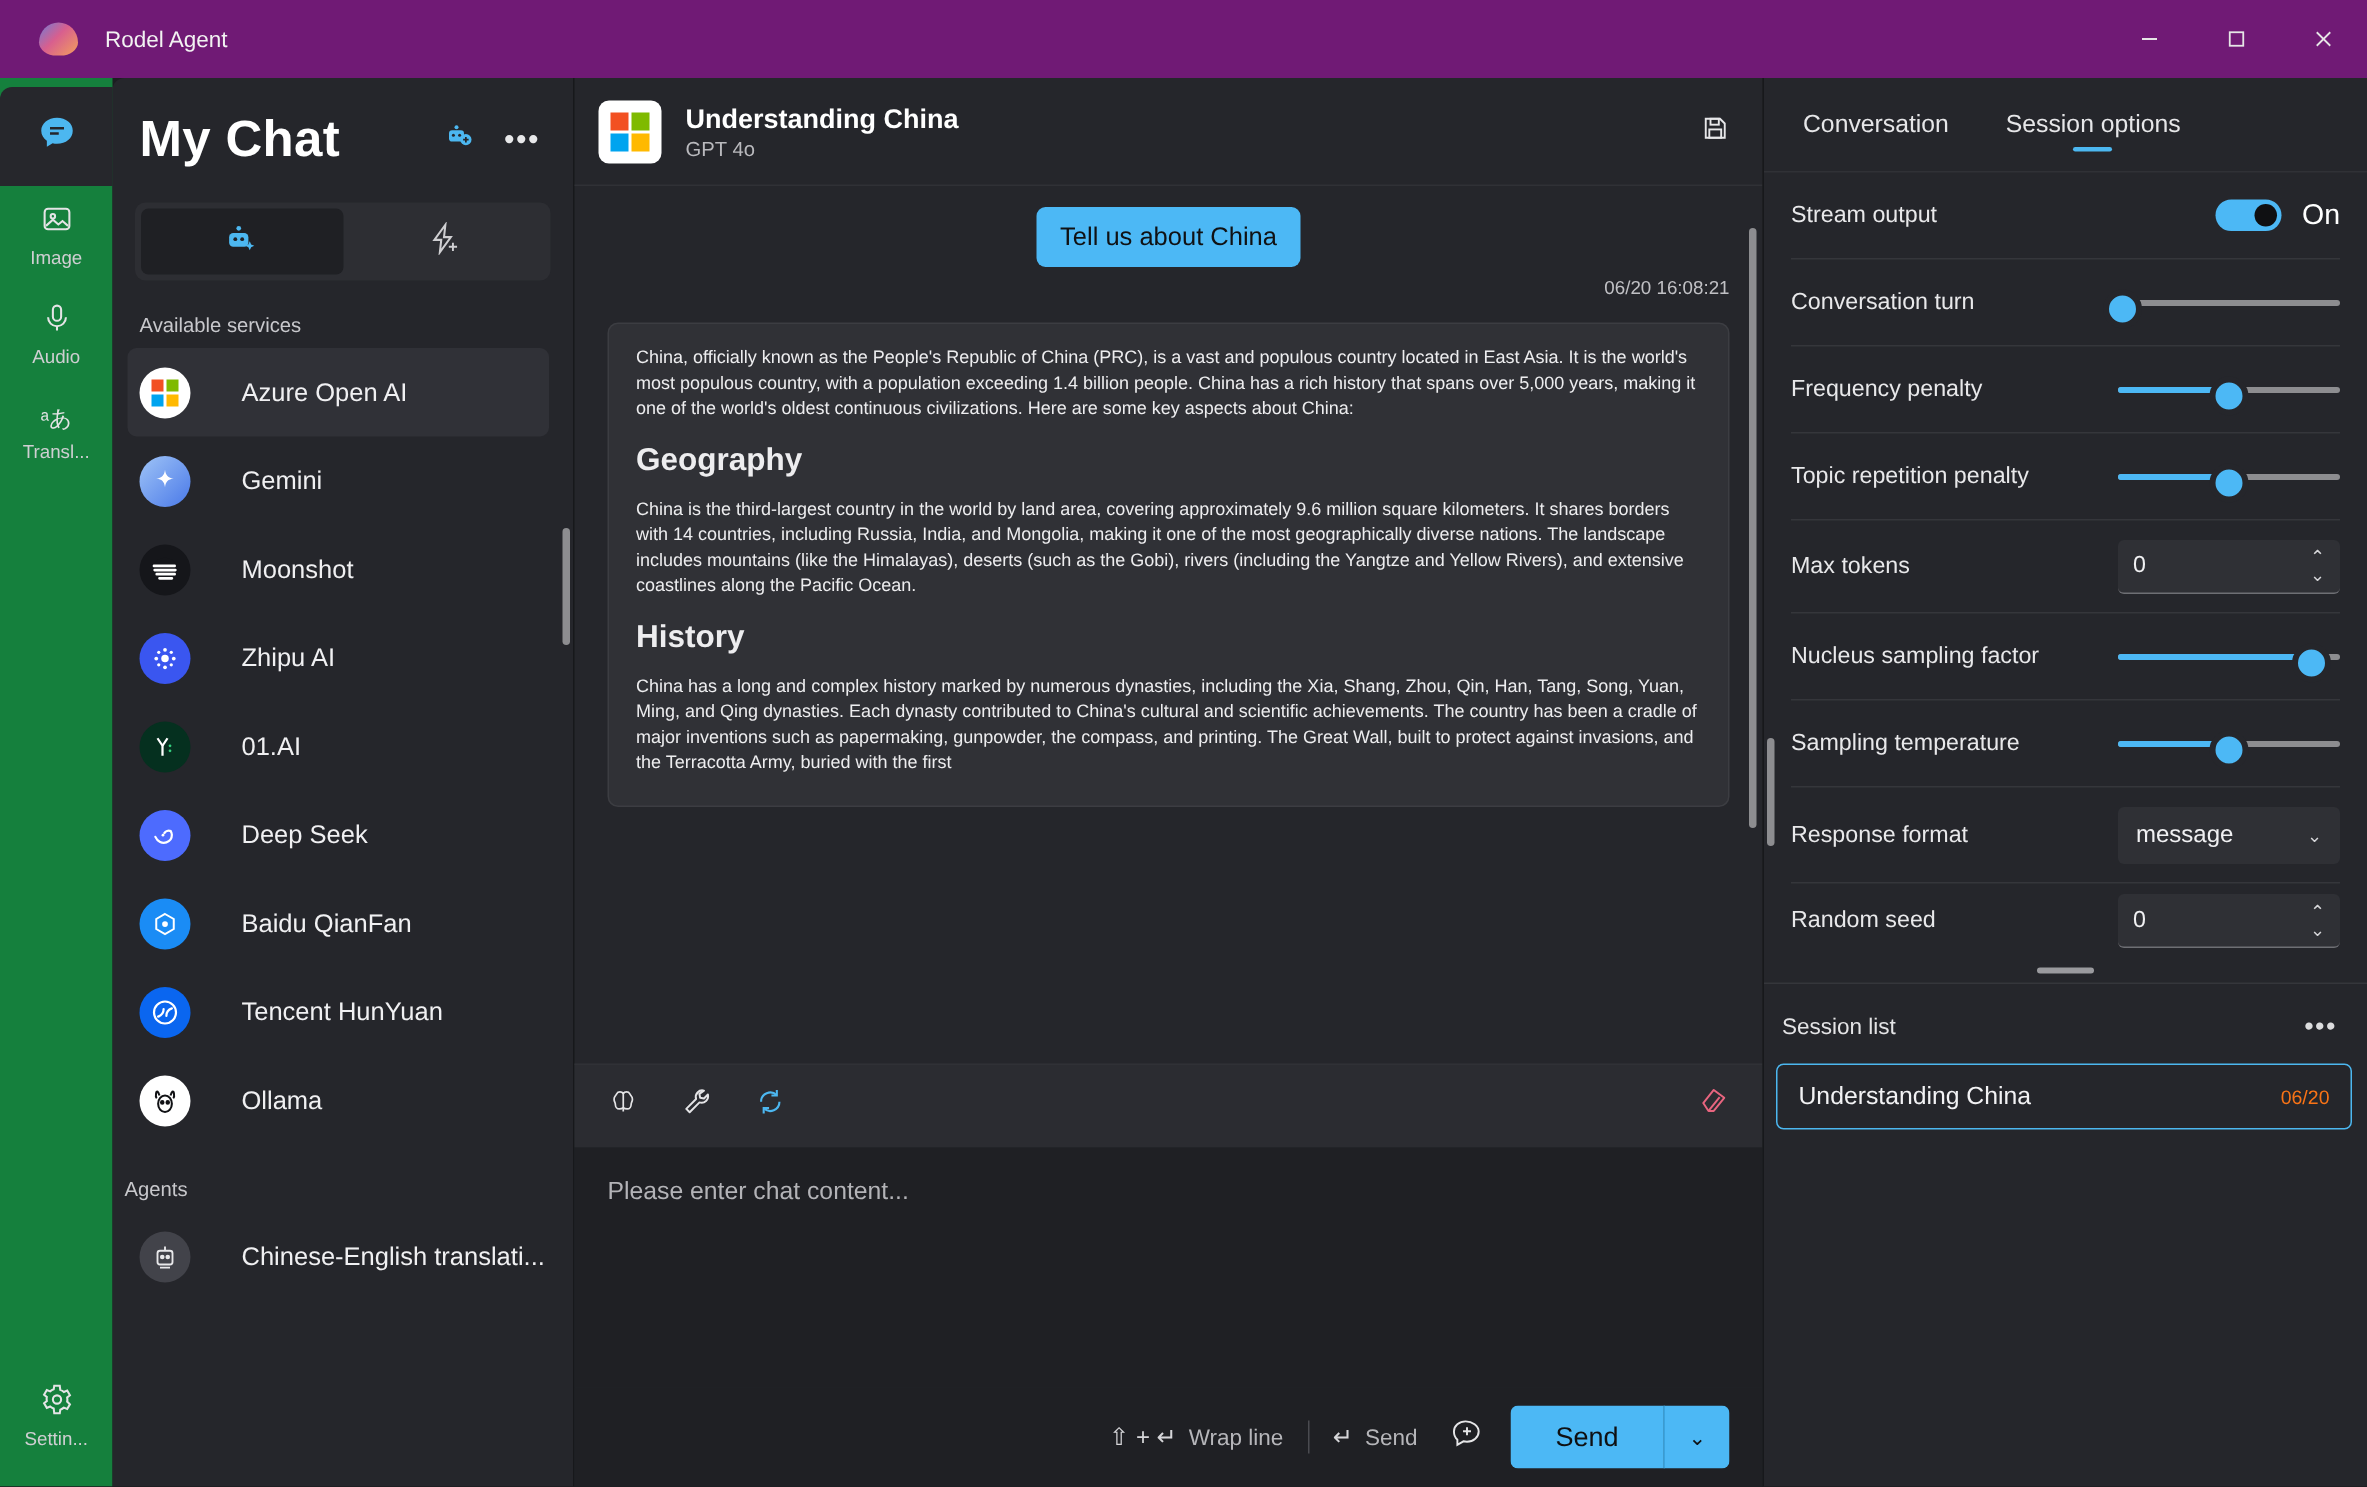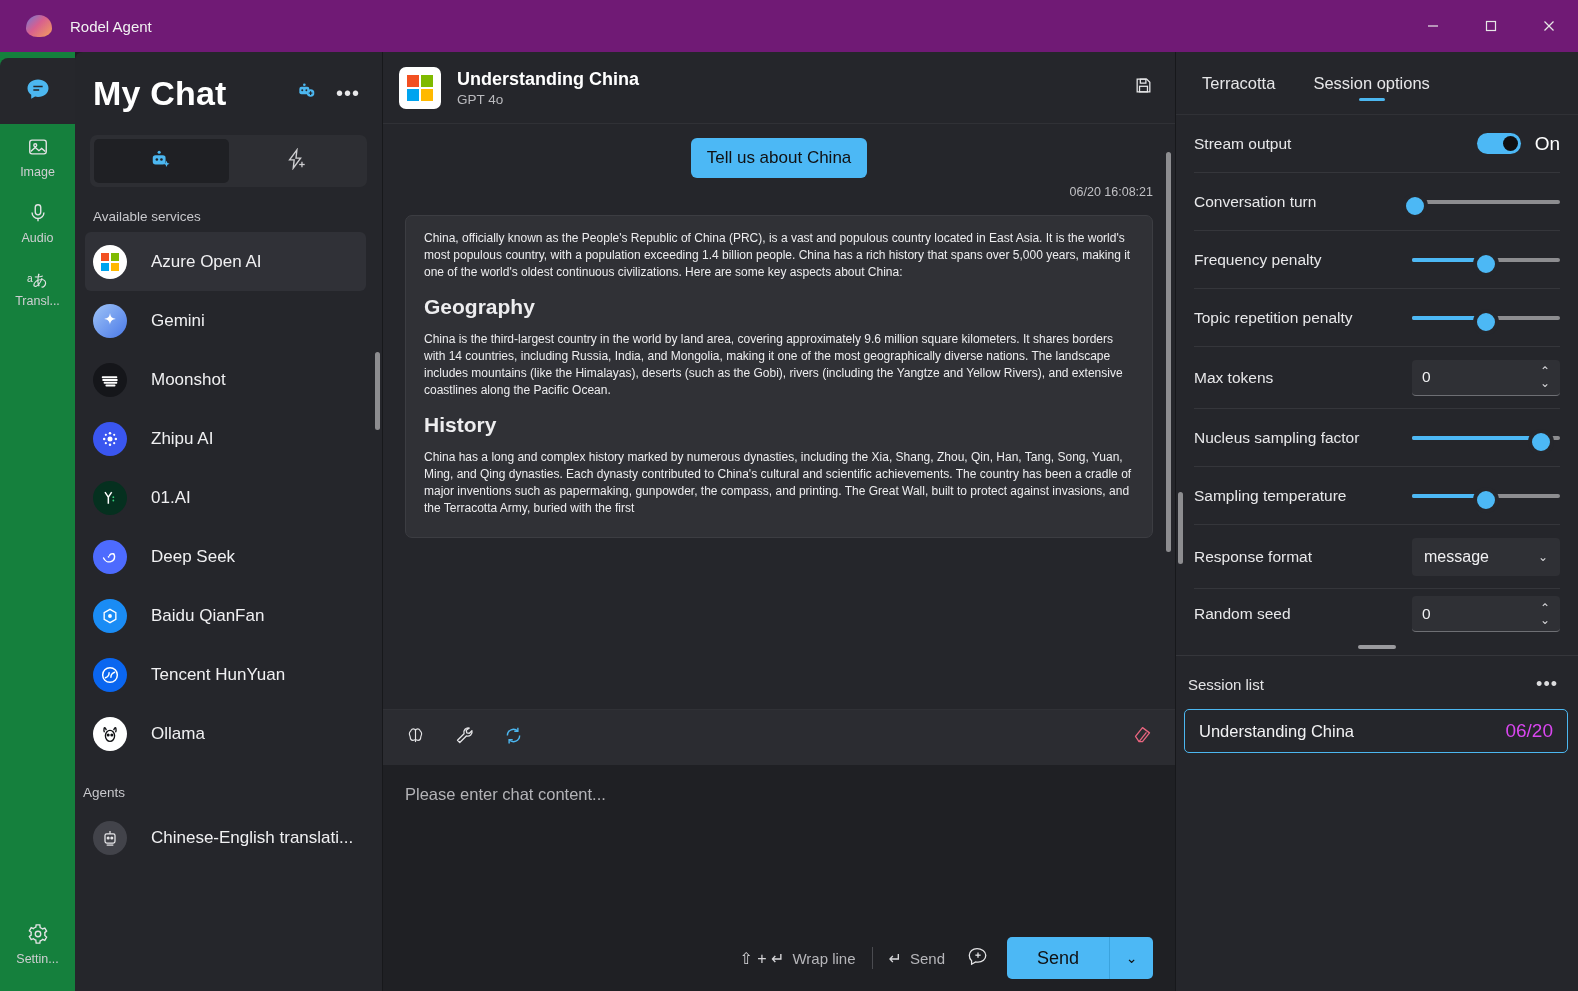--- a/index.html
+++ b/index.html
@@ -529,7 +529,7 @@
 
     <div class="right">
       <div class="tabs">
-        <div class="tab">Terracotta</div>
+        <div class="tab">Conversation</div>
         <div class="tab active">Session options</div>
       </div>
 

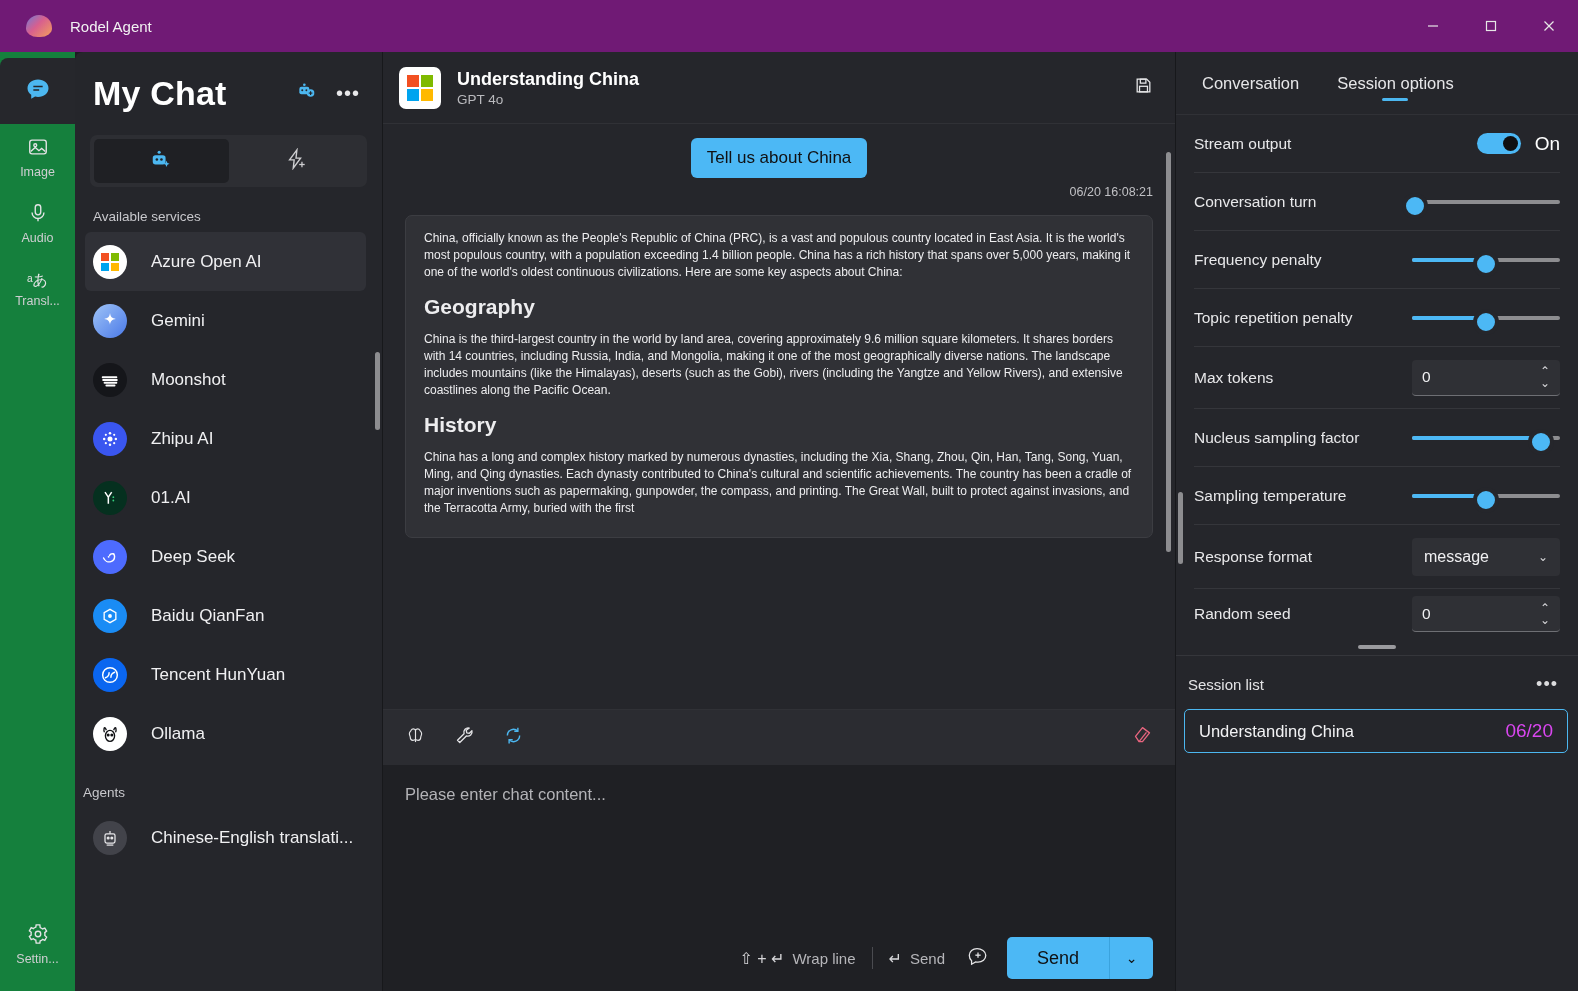--- a/index.html
+++ b/index.html
@@ -73,7 +73,7 @@
   .svc-scroll { flex: 1; overflow: hidden; position: relative; padding-right: 6px; }
   .svc {
     height: 59px; margin: 0 10px; border-radius: 6px;
-    display: flex; align-items: center; padding-left: 8px; gap: 24px;
+    display: flex; align-items: center; padding-left: 8px; gap: 34px;
   }
   .svc.active { background: #303137; }
   .svc-name { font-size: 17px; color: #f0f0f2; white-space: nowrap; }

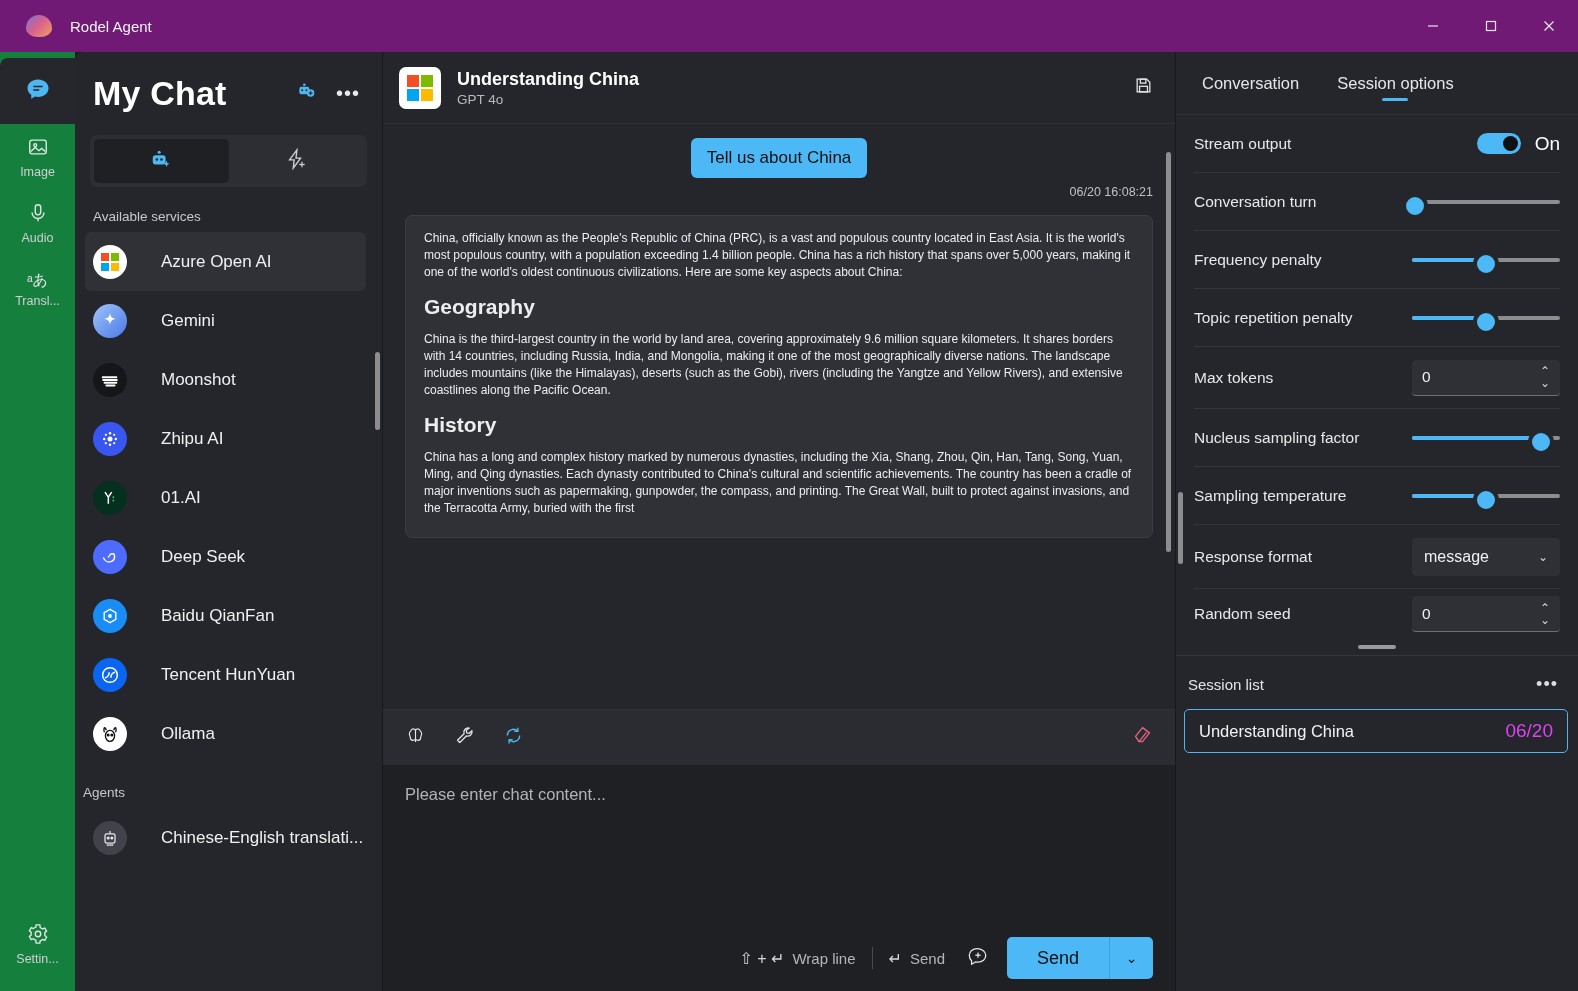--- a/index.html
+++ b/index.html
@@ -182,7 +182,7 @@
   .sess-item { margin: 4px 10px 0 8px; height: 44px; border: 1.5px solid #4cb7f0;
                border-radius: 5px; display: flex; align-items: center; padding: 0 14px; }
   .sess-name { font-size: 16.5px; color: #f2f2f4; }
-  .sess-date { margin-left: auto; font-size: 19px; color: #d946ef; }
+  .sess-date { margin-left: auto; font-size: 13px; color: #f97316; }
   .right-vscroll { position: absolute; left: 2px; top: 440px; width: 5px; height: 72px;
                    background: #8d8d90; border-radius: 3px; }
   .panel-div { height: 1px; background: #35363b; }

